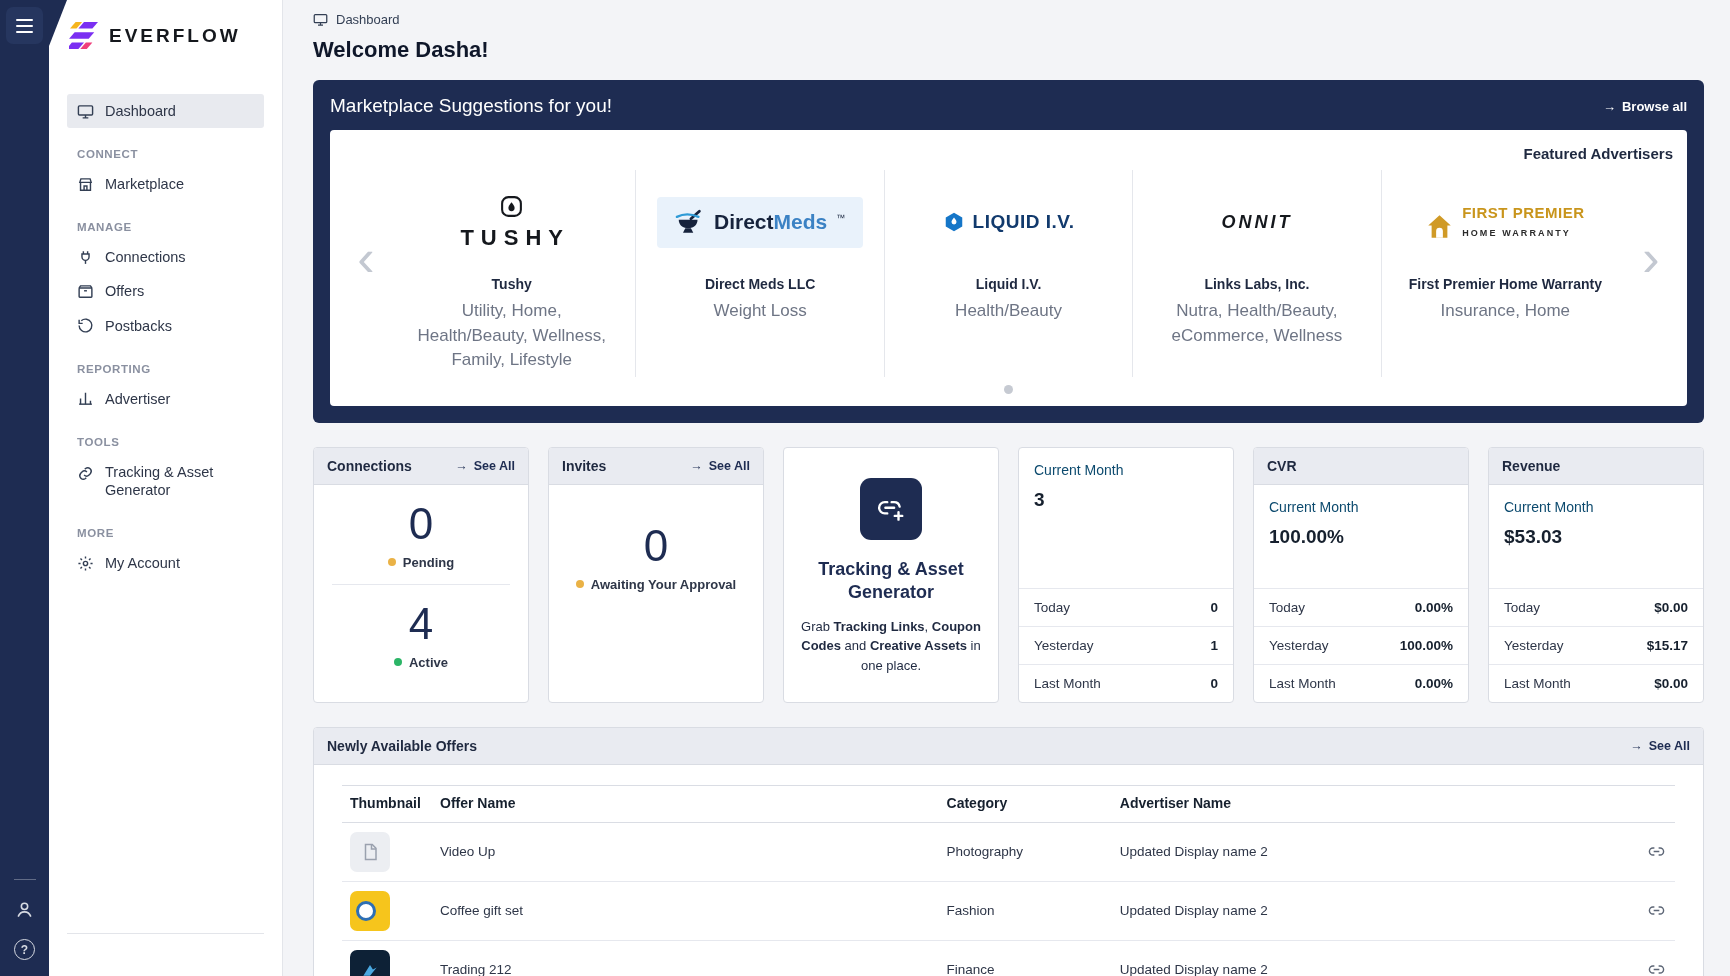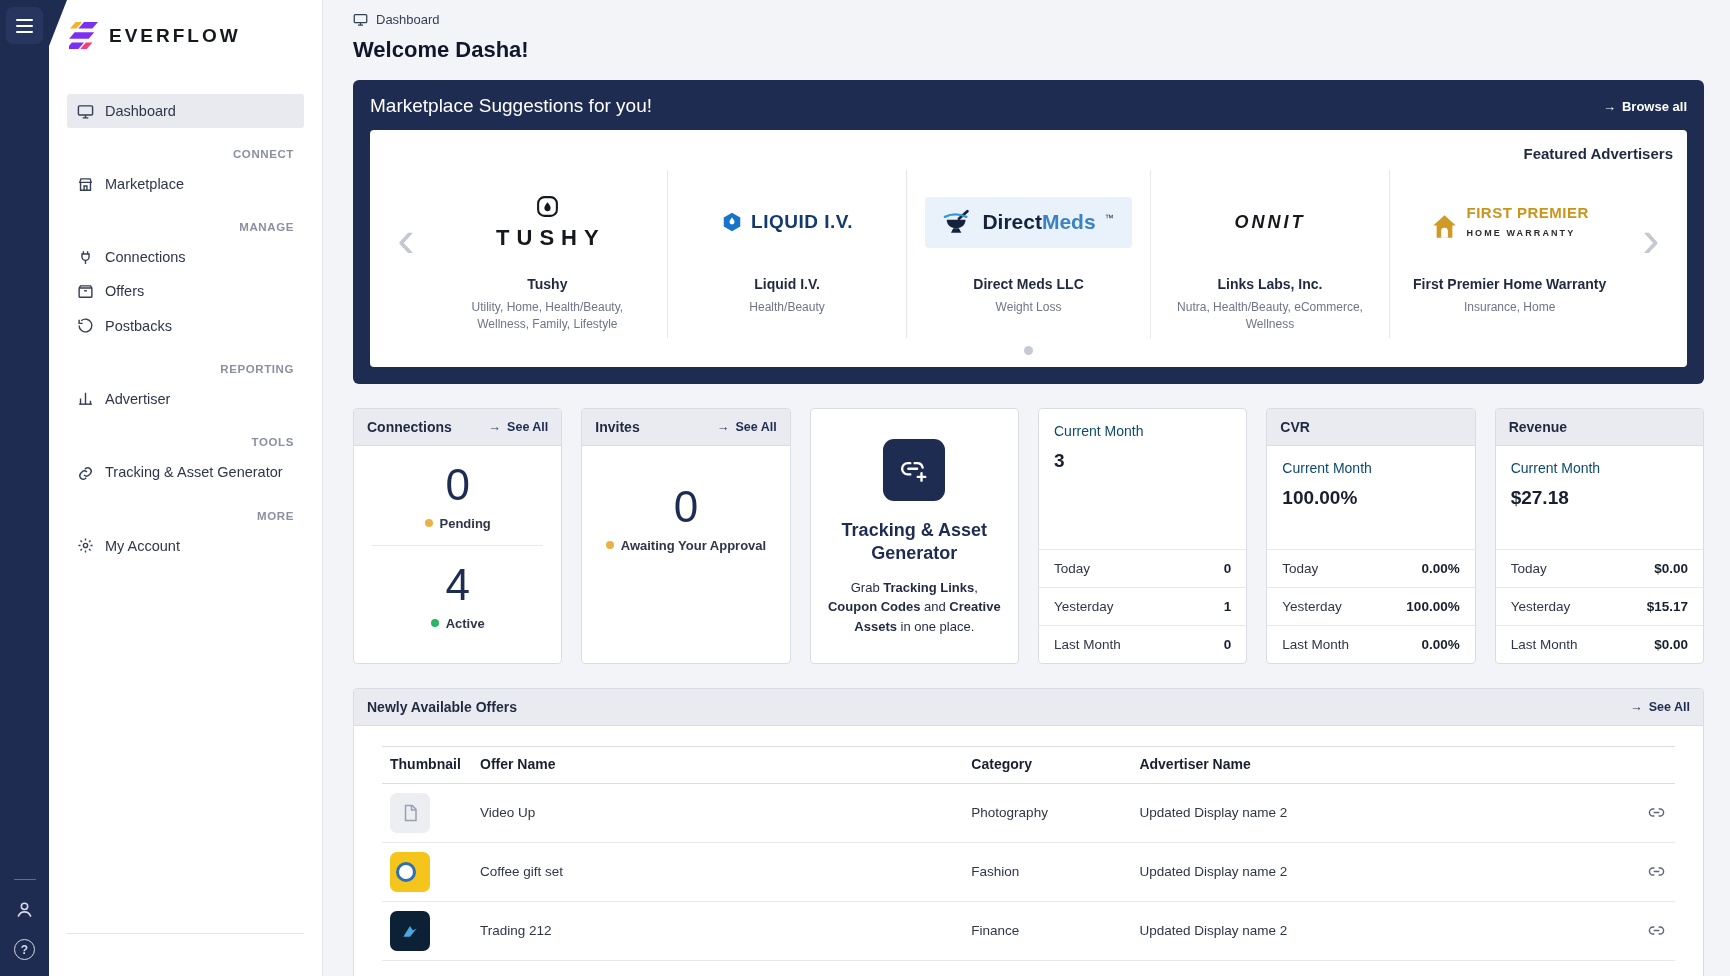--- a/index.html
+++ b/index.html
@@ -17,7 +17,7 @@
   .help-badge { width:21px; height:21px; border:1.5px solid #d6dae2; border-radius:50%; font-size:12px; font-weight:700; color:#d6dae2; display:flex; align-items:center; justify-content:center; }
 
   
-  .sidebar { width:274px; flex-shrink:0; background:#fff; border-right:1px solid #e3e5ea; padding:22px 18px 0; position:relative; z-index:2; }
+  .sidebar { width:234px; flex-shrink:0; background:#fff; border-right:1px solid #e3e5ea; padding:22px 18px 0; position:relative; z-index:2; }
   .logo { display:flex; align-items:center; gap:10px; cursor:pointer; padding-left:2px; }
   .logo-text { font-size:19px; font-weight:800; letter-spacing:3px; color:#15181d; }
   .nav { margin-top:44px; }

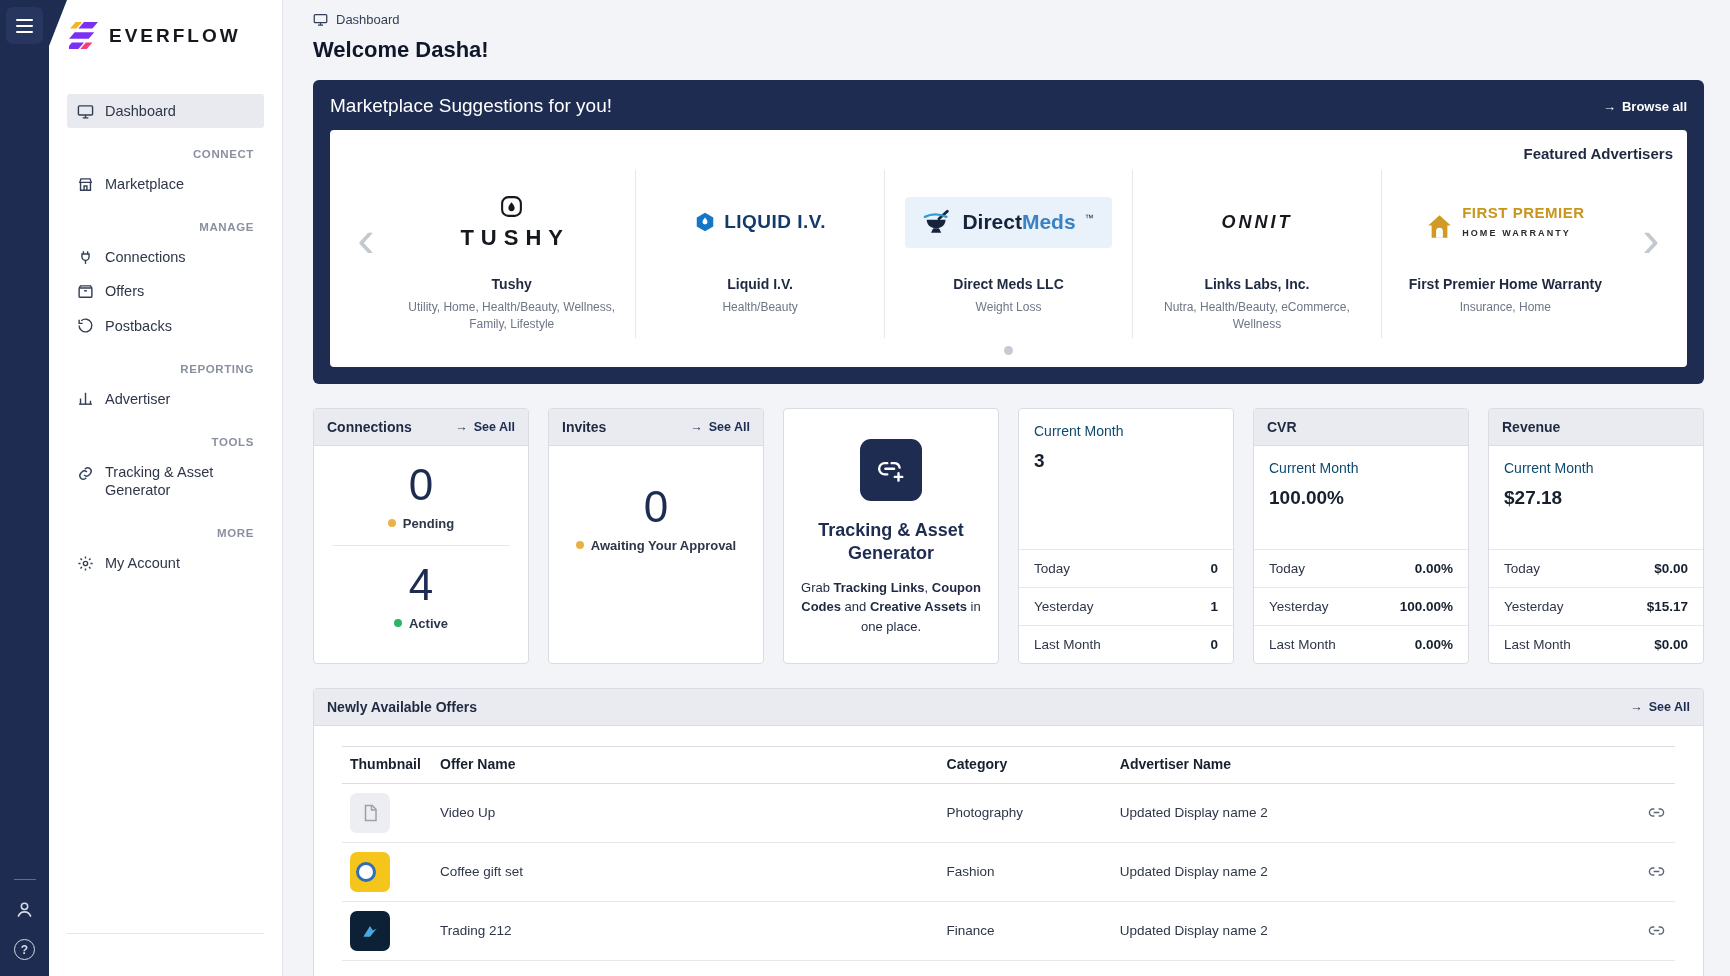--- a/index.html
+++ b/index.html
@@ -26,7 +26,7 @@
   .nav-item.active { background:#e8eaef; }
   .nav-item.multiline { align-items:flex-start; }
   .nav-item.multiline svg { margin-top:2px; }
-  .nav-section { margin:20px 10px 7px; font-size:11.5px; letter-spacing:.6px; color:#8a90a0; font-weight:700;text-align:right; }
+  .nav-section { margin:20px 10px 7px; font-size:11.5px; letter-spacing:.6px; color:#8a90a0; font-weight:700; }
   .sidebar-footline { position:absolute; left:18px; right:18px; bottom:42px; border-top:1px solid #e3e5ea; }
 
   

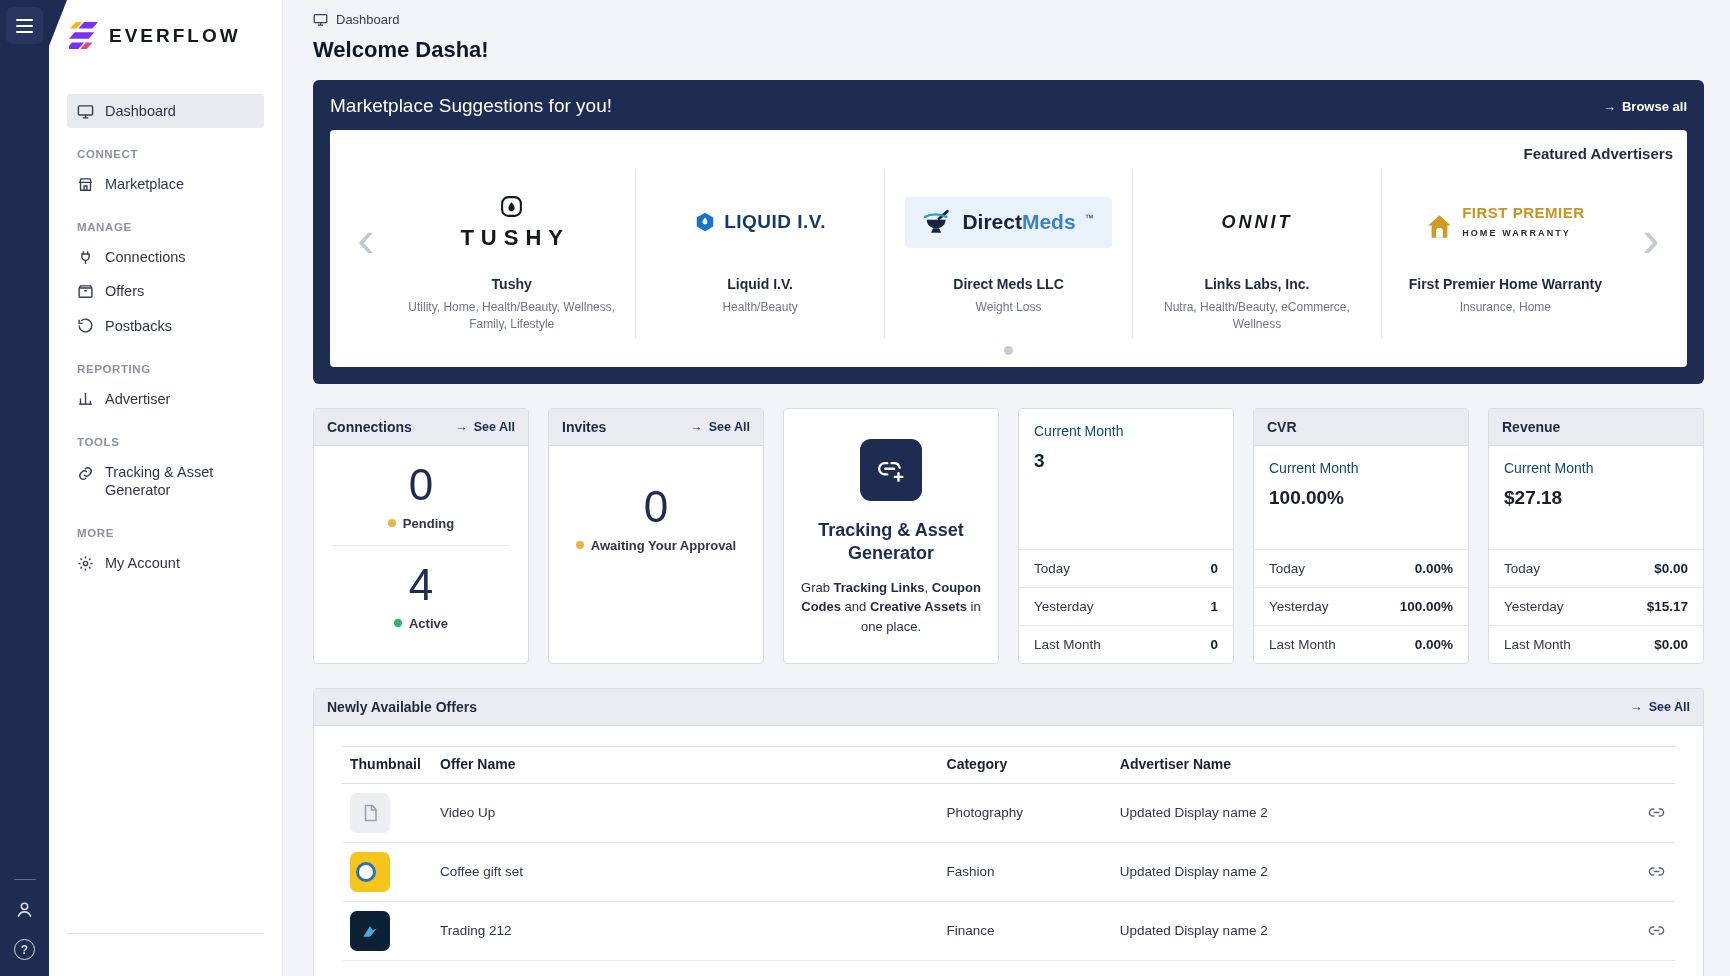--- a/index.html
+++ b/index.html
@@ -262,20 +262,6 @@
 
             <div class="adv">
               <div class="adv-logo">
-                <div class="logo-liquid">
-                  <svg width="22" height="22" viewBox="0 0 24 24">
-                      <polygon points="12,2 21,7 21,17 12,22 3,17 3,7" fill="#1576c8"></polygon>
-                      <path d="M12 7c1.8 2.2 2.7 3.6 2.7 5a2.7 2.7 0 1 1-5.4 0C9.3 10.6 10.2 9.2 12 7z" fill="#fff"></path>
-                    </svg>
-                  <span class="liquid-text">LIQUID I.V.</span>
-                </div>
-              </div>
-              <div class="adv-name">Liquid I.V.</div>
-              <div class="adv-cats">Health/Beauty</div>
-            </div>
-
-            <div class="adv">
-              <div class="adv-logo">
                 <div class="logo-directmeds">
                   <svg width="30" height="27" viewBox="0 0 32 28">
                     <path d="M26 2l-9 8" stroke="#16233c" stroke-width="3" stroke-linecap="round" fill="none"></path>
@@ -289,6 +275,20 @@
               </div>
               <div class="adv-name">Direct Meds LLC</div>
               <div class="adv-cats">Weight Loss</div>
+            </div>
+
+            <div class="adv">
+              <div class="adv-logo">
+                <div class="logo-liquid">
+                  <svg width="22" height="22" viewBox="0 0 24 24">
+                      <polygon points="12,2 21,7 21,17 12,22 3,17 3,7" fill="#1576c8"></polygon>
+                      <path d="M12 7c1.8 2.2 2.7 3.6 2.7 5a2.7 2.7 0 1 1-5.4 0C9.3 10.6 10.2 9.2 12 7z" fill="#fff"></path>
+                    </svg>
+                  <span class="liquid-text">LIQUID I.V.</span>
+                </div>
+              </div>
+              <div class="adv-name">Liquid I.V.</div>
+              <div class="adv-cats">Health/Beauty</div>
             </div>
 
             <div class="adv">

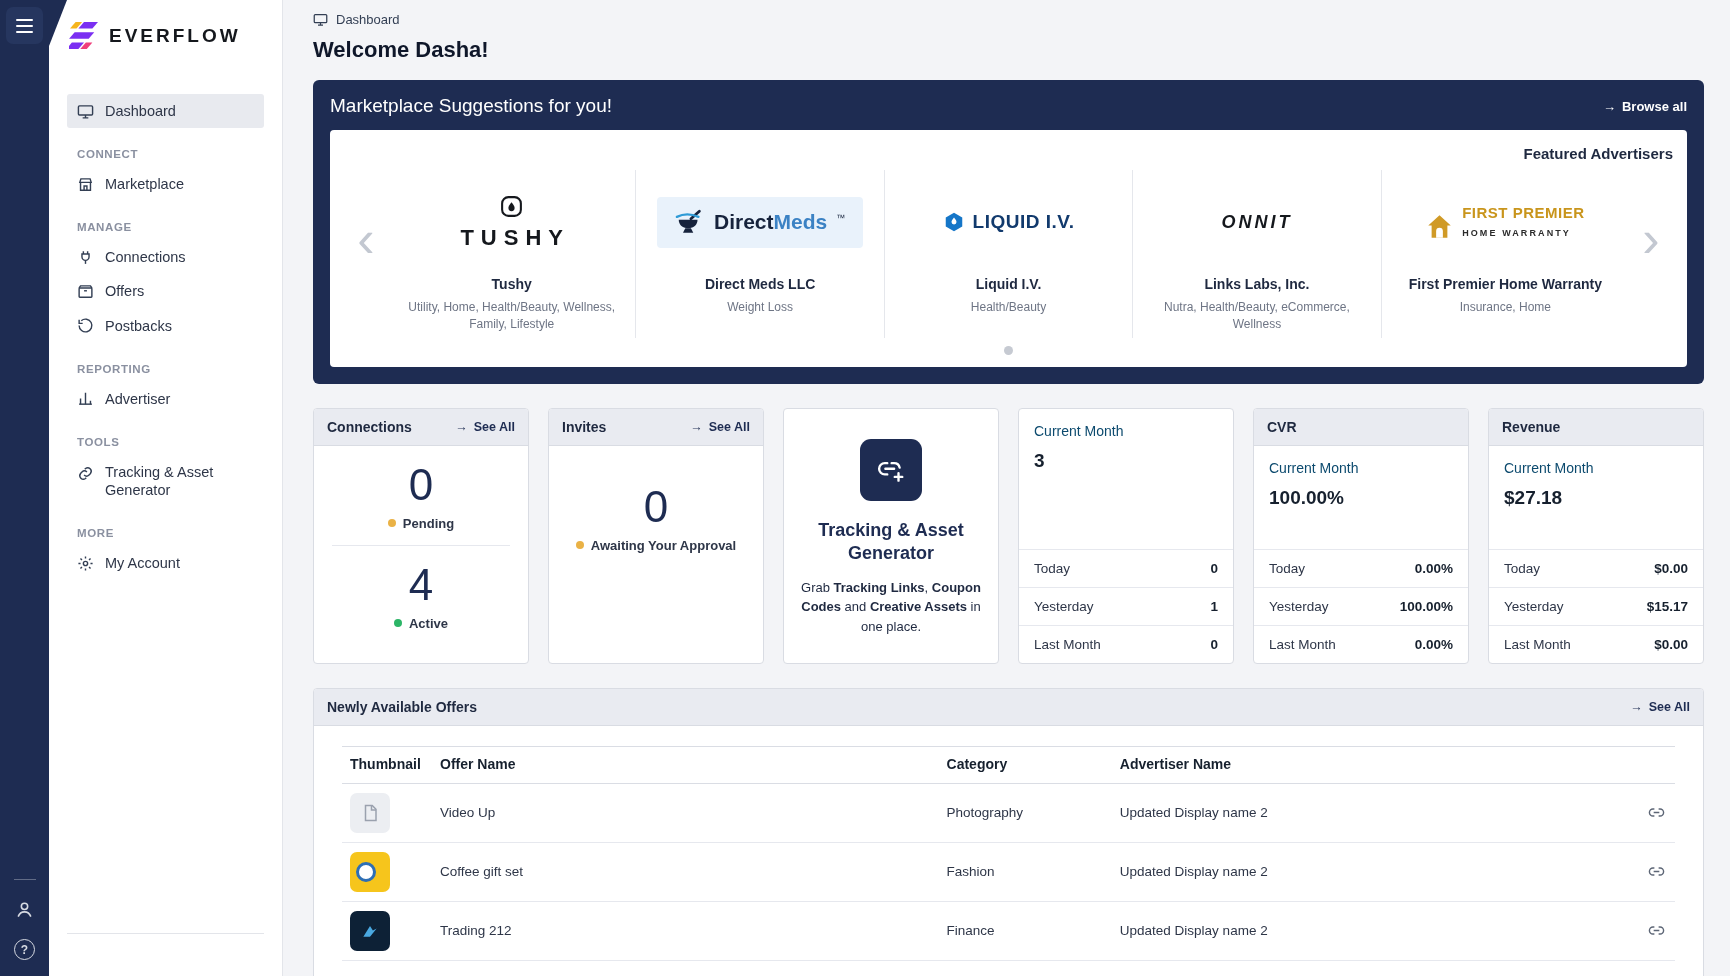--- a/index.html
+++ b/index.html
@@ -48,7 +48,7 @@
   .adv + .adv { border-left:1px solid #e5e7ec; }
   .adv-logo { height:80px; display:flex; align-items:center; justify-content:center; }
   .adv-name { font-size:14px; font-weight:700; color:#1f2940; margin-top:14px; }
-  .adv-cats { font-size:12px; color:#6e7585; margin-top:7px; line-height:1.45; max-width:250px; margin-left:auto; margin-right:auto; }
+  .adv-cats { font-size:17px; color:#6e7585; margin-top:7px; line-height:1.45; max-width:250px; margin-left:auto; margin-right:auto; }
   .carousel-dot { width:9px; height:9px; border-radius:50%; background:#c6cad2; margin:8px auto 2px; }
 
   

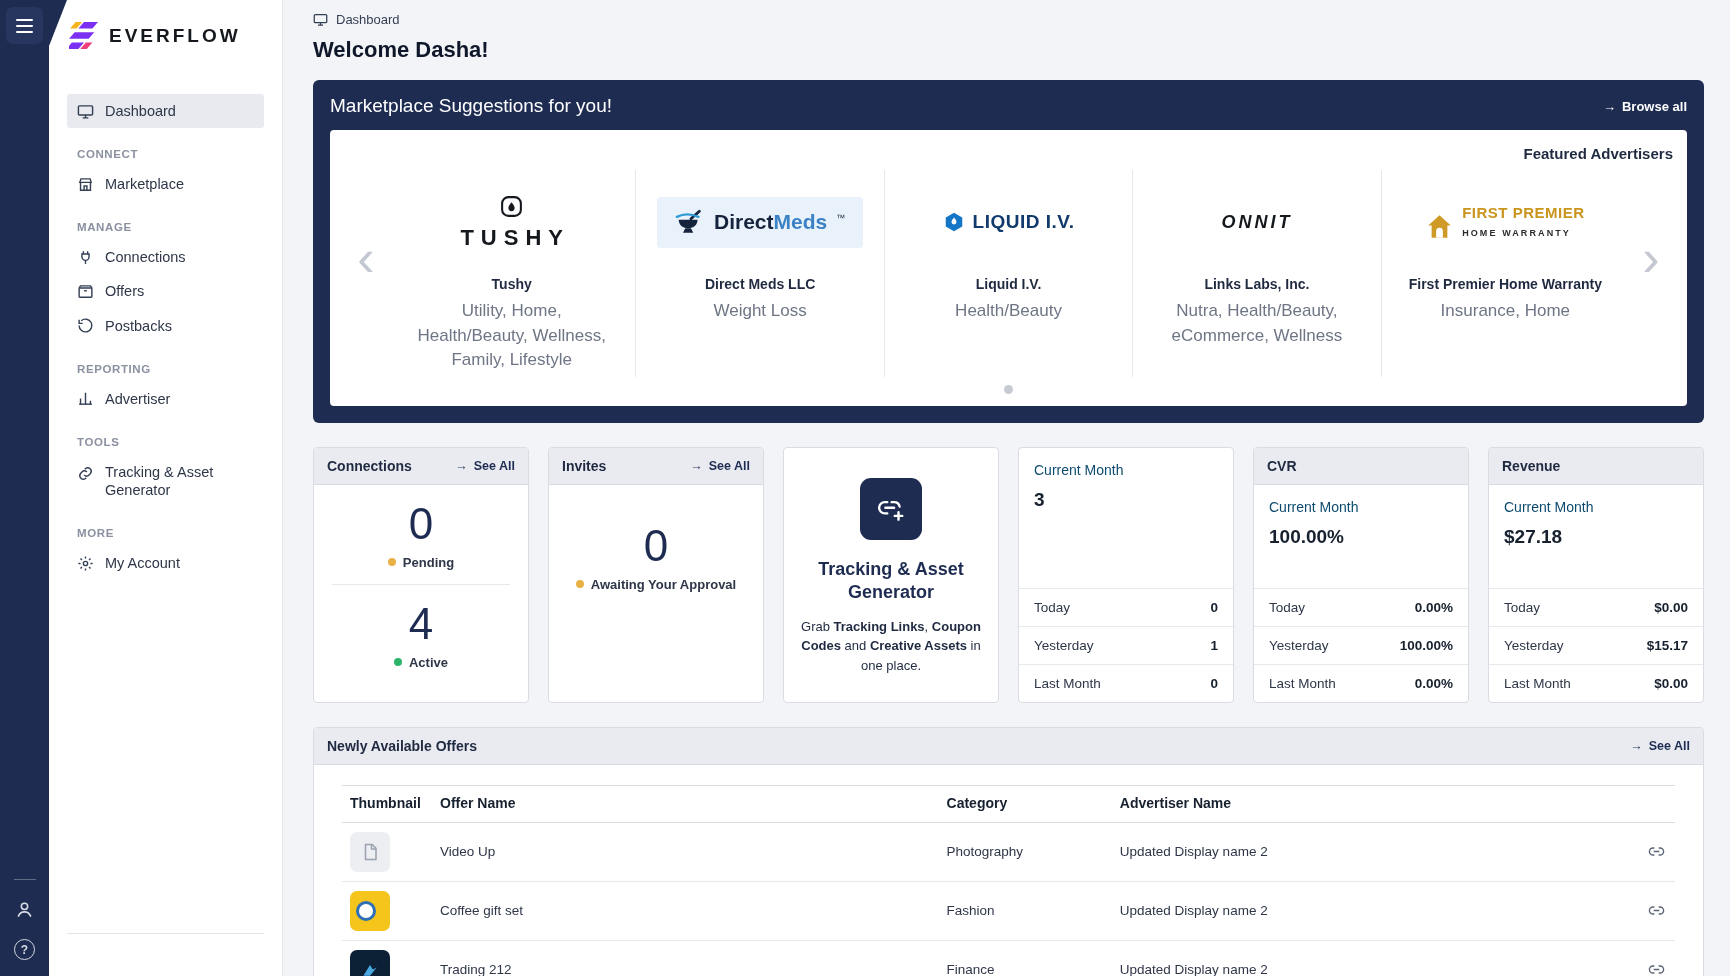--- a/index.html
+++ b/index.html
@@ -435,7 +435,7 @@
           </div>
         <div class="metric-current">
           <div class="metric-current-label">Current Month</div>
-          <div class="metric-current-value">$27.18</div>
+          <div class="metric-current-value">$53.03</div>
         </div>
         <div class="metric-rows">
           <div class="metric-row">

